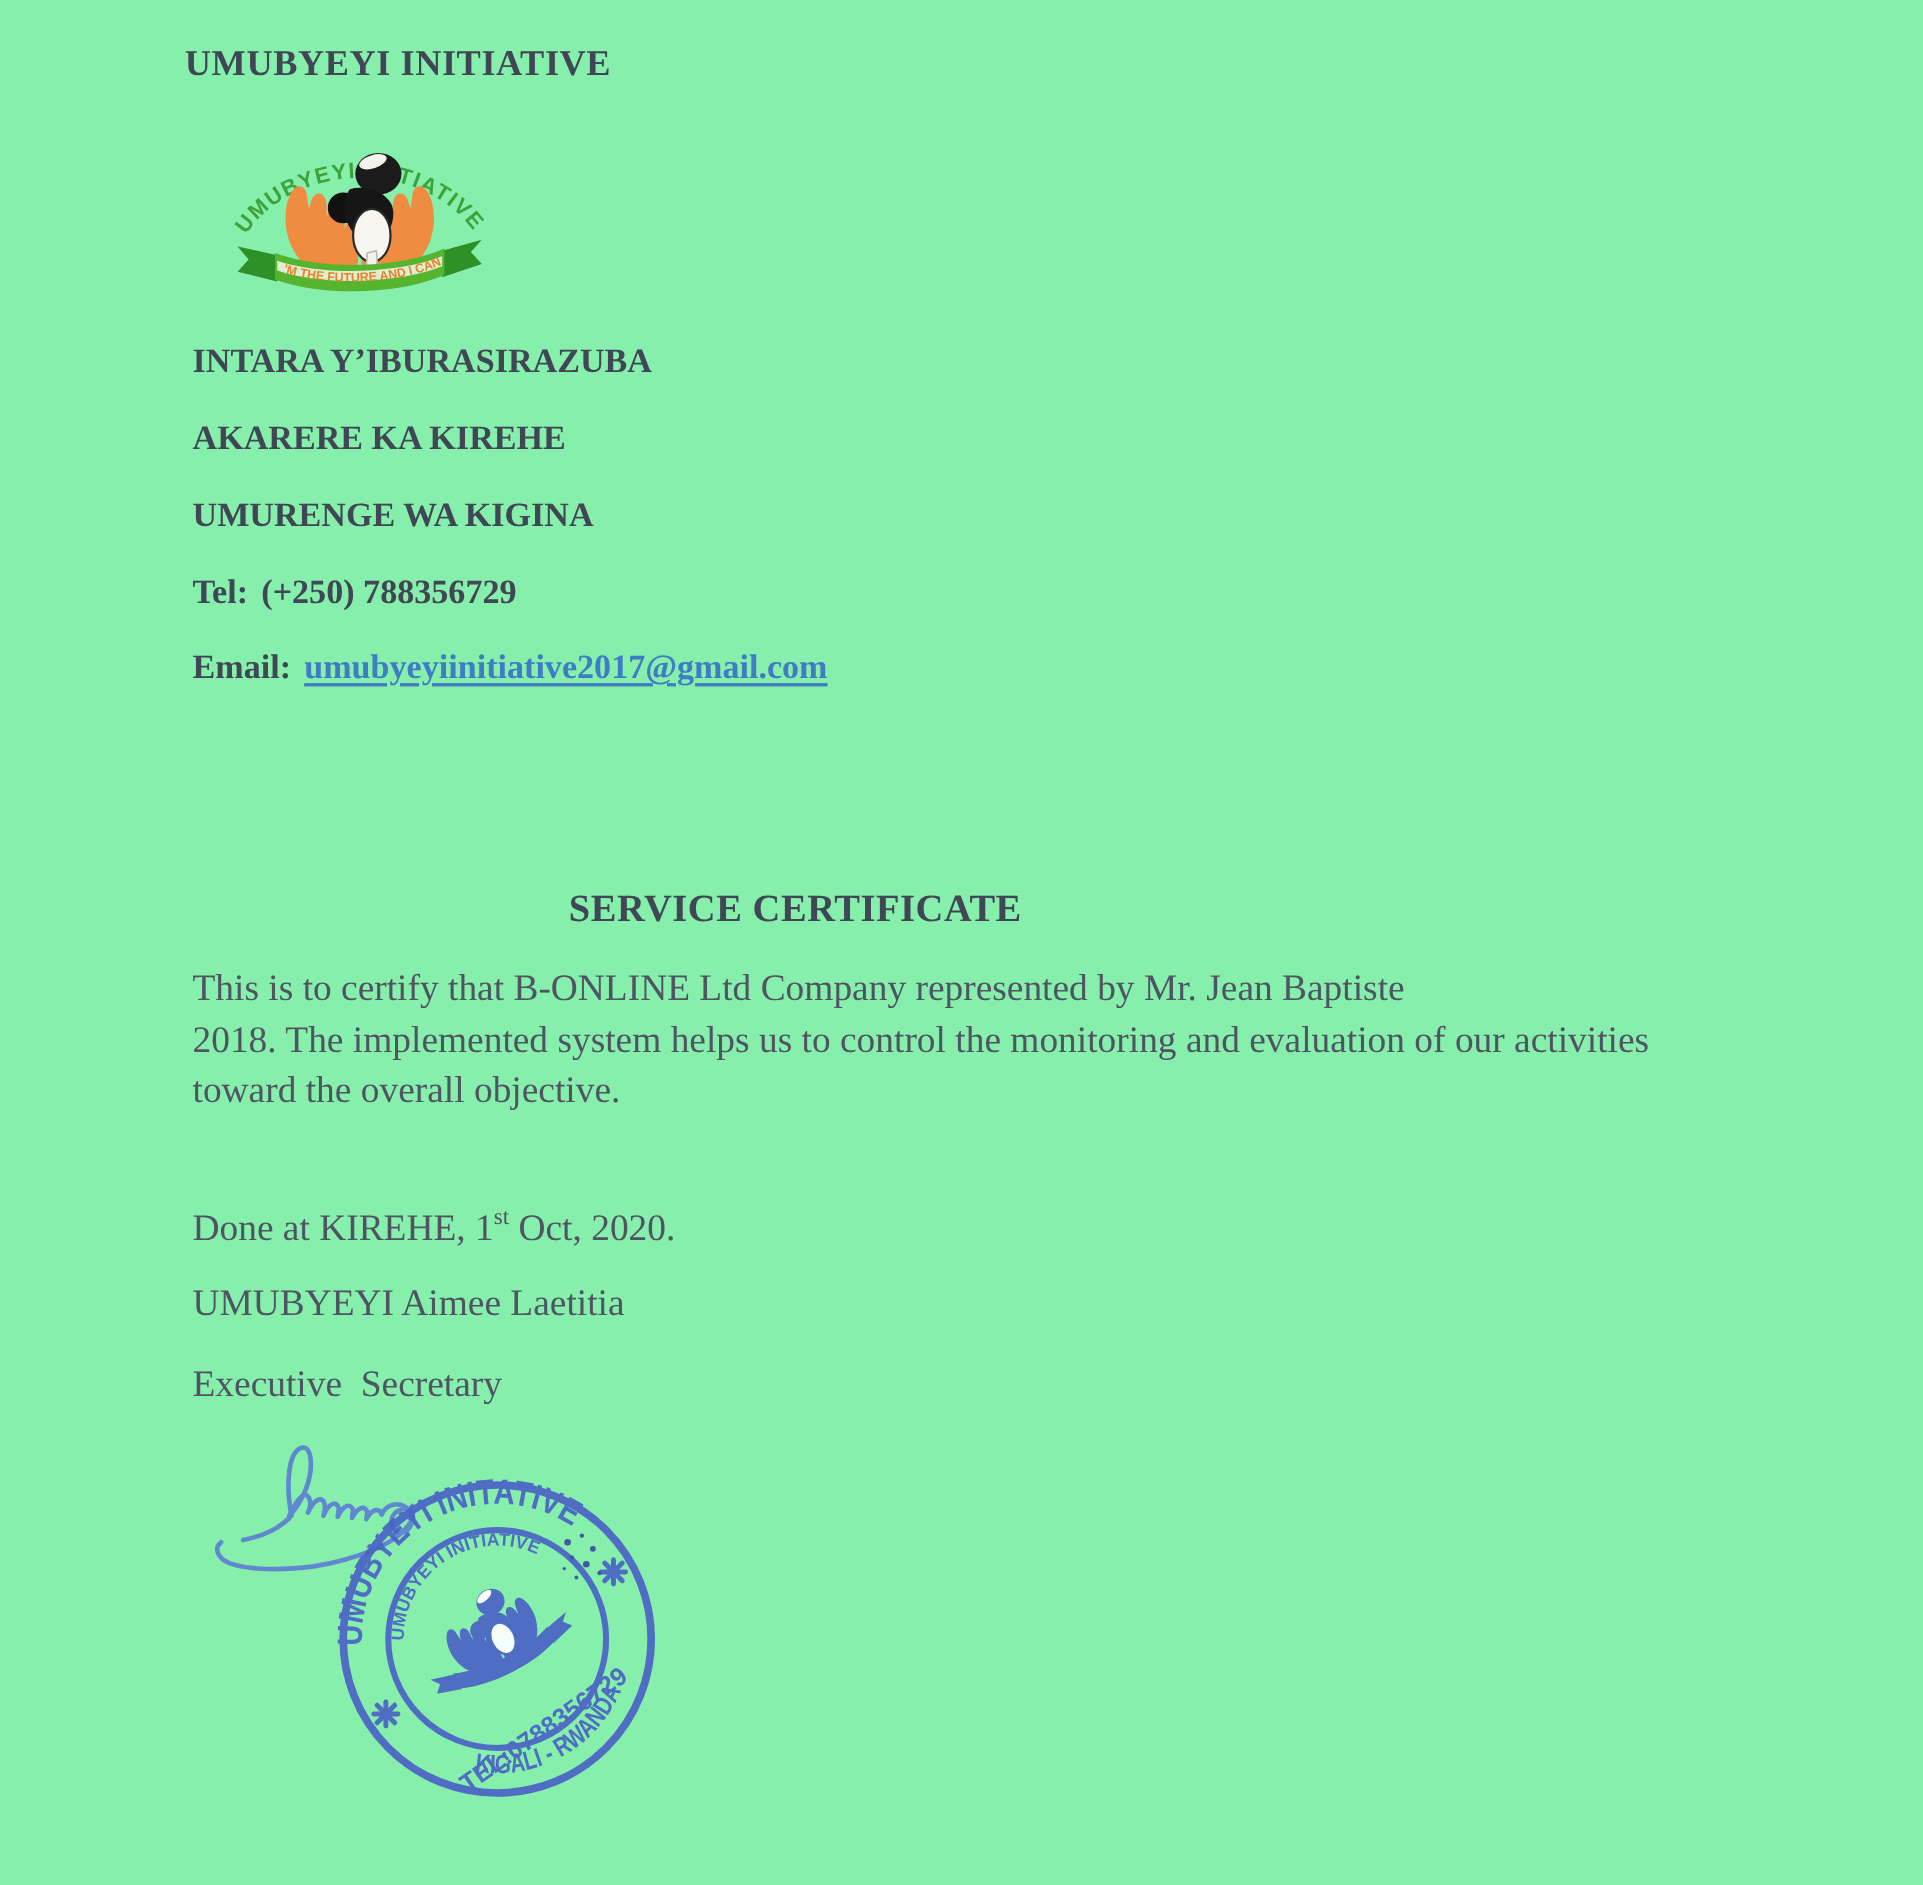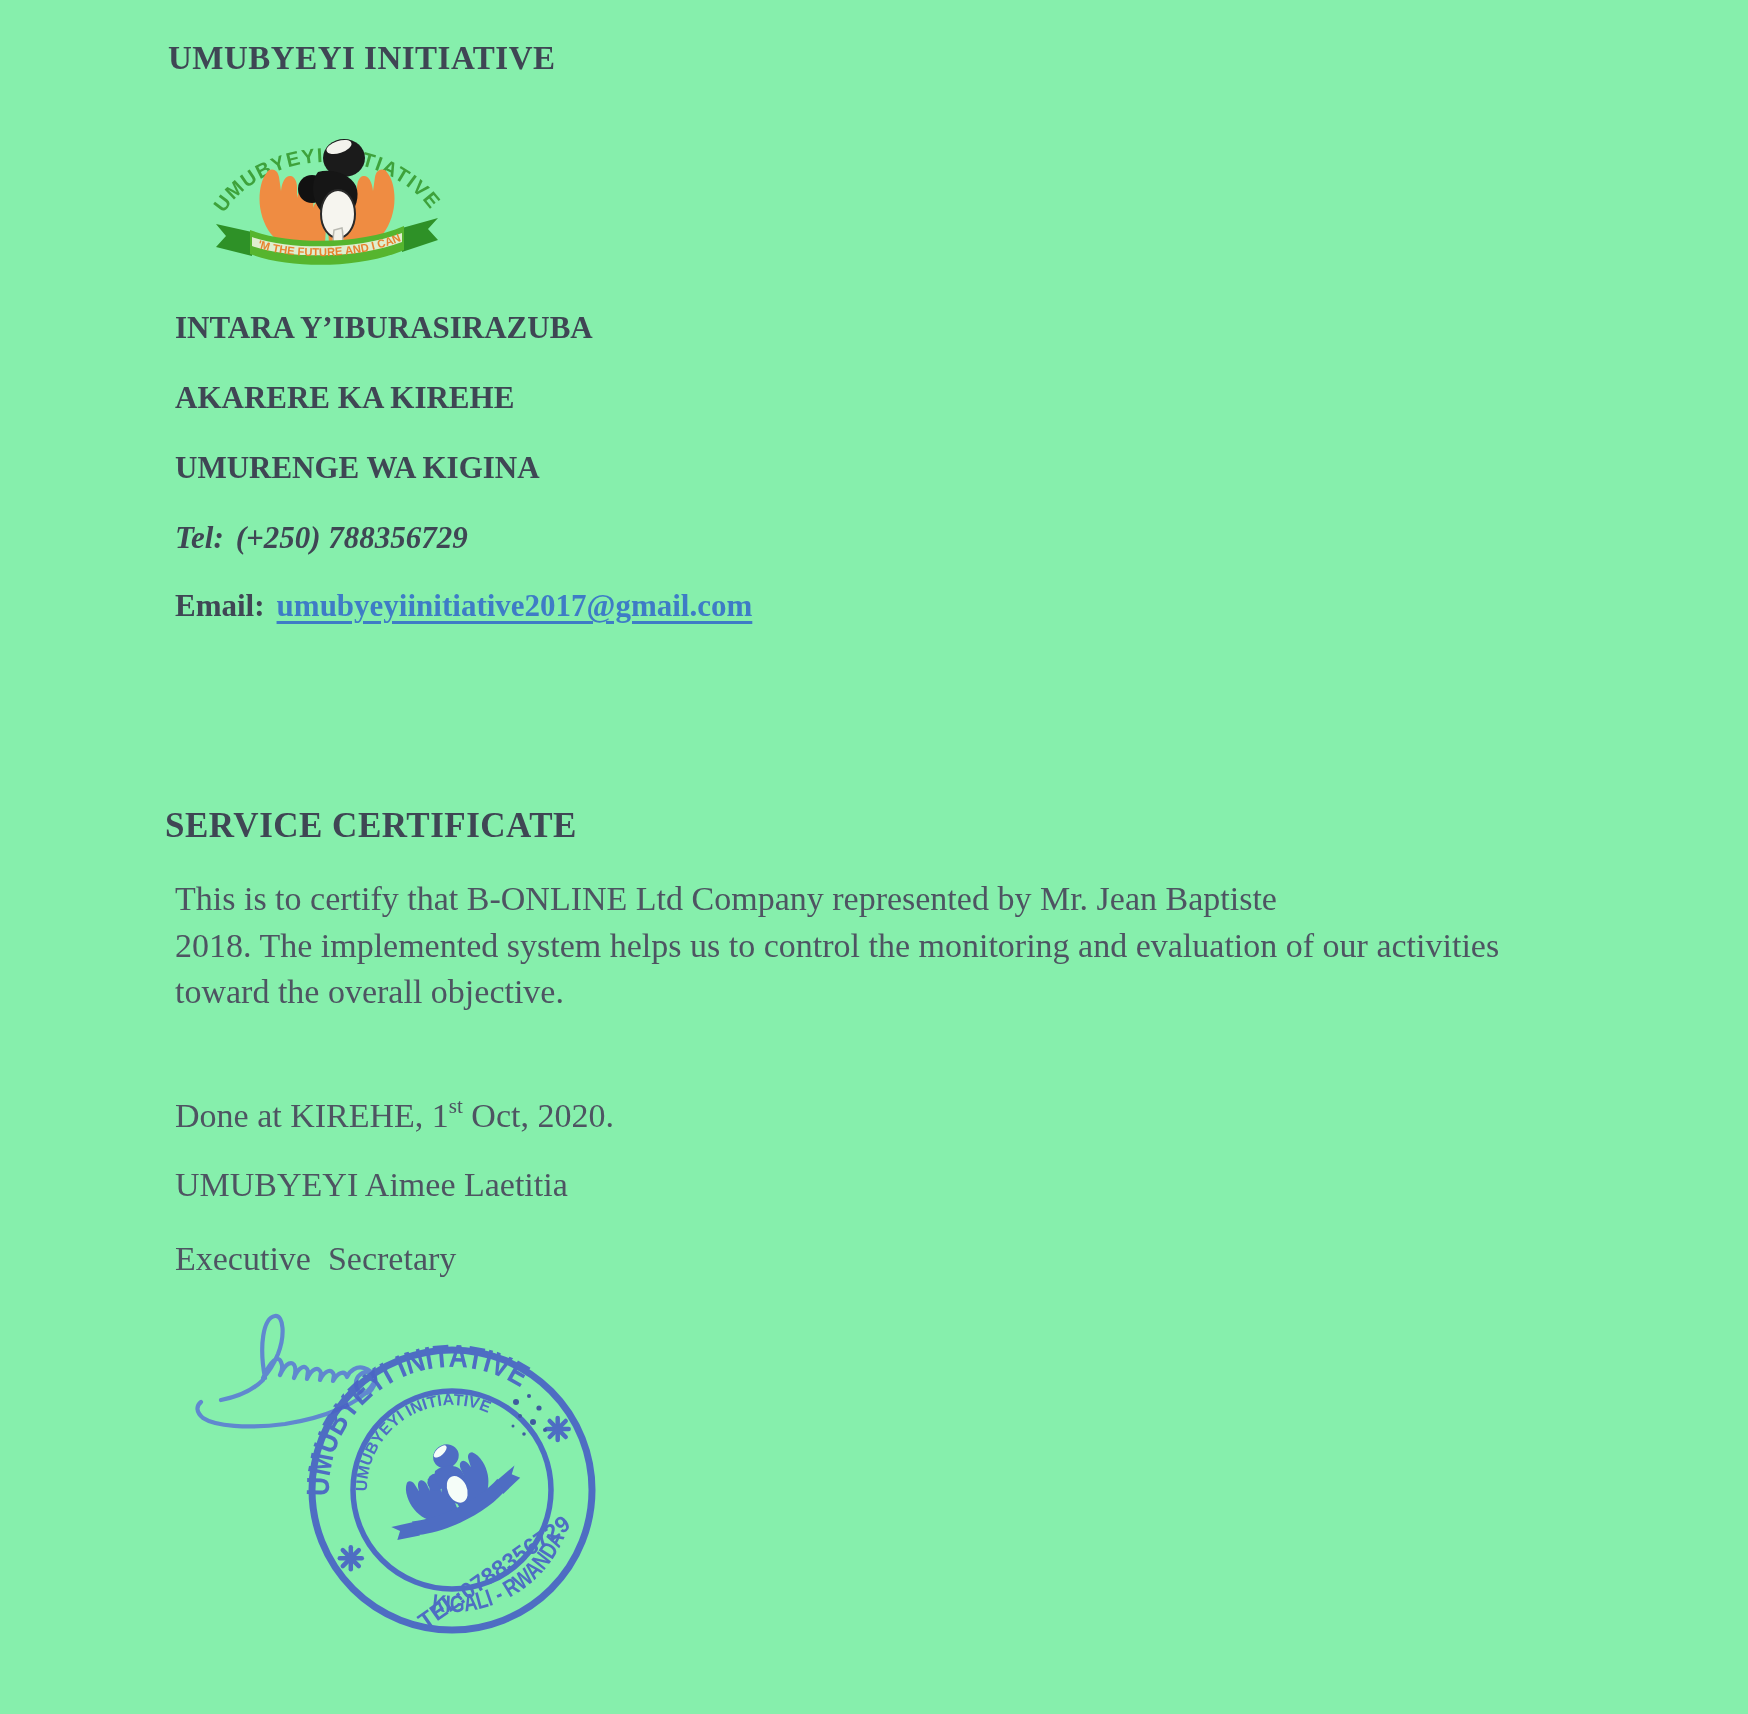--- a/index.html
+++ b/index.html
@@ -23,7 +23,7 @@
   .addr-1{top:310px;text-align:center;}
   .addr-2{top:380px;}
   .addr-3{top:450px;}
-  .addr-tel{top:520px;font-style:italic;}
+  .addr-tel{top:520px;}
   .addr-email{top:588px;}
   .lbl{margin-right:12px;}
   .email-link{

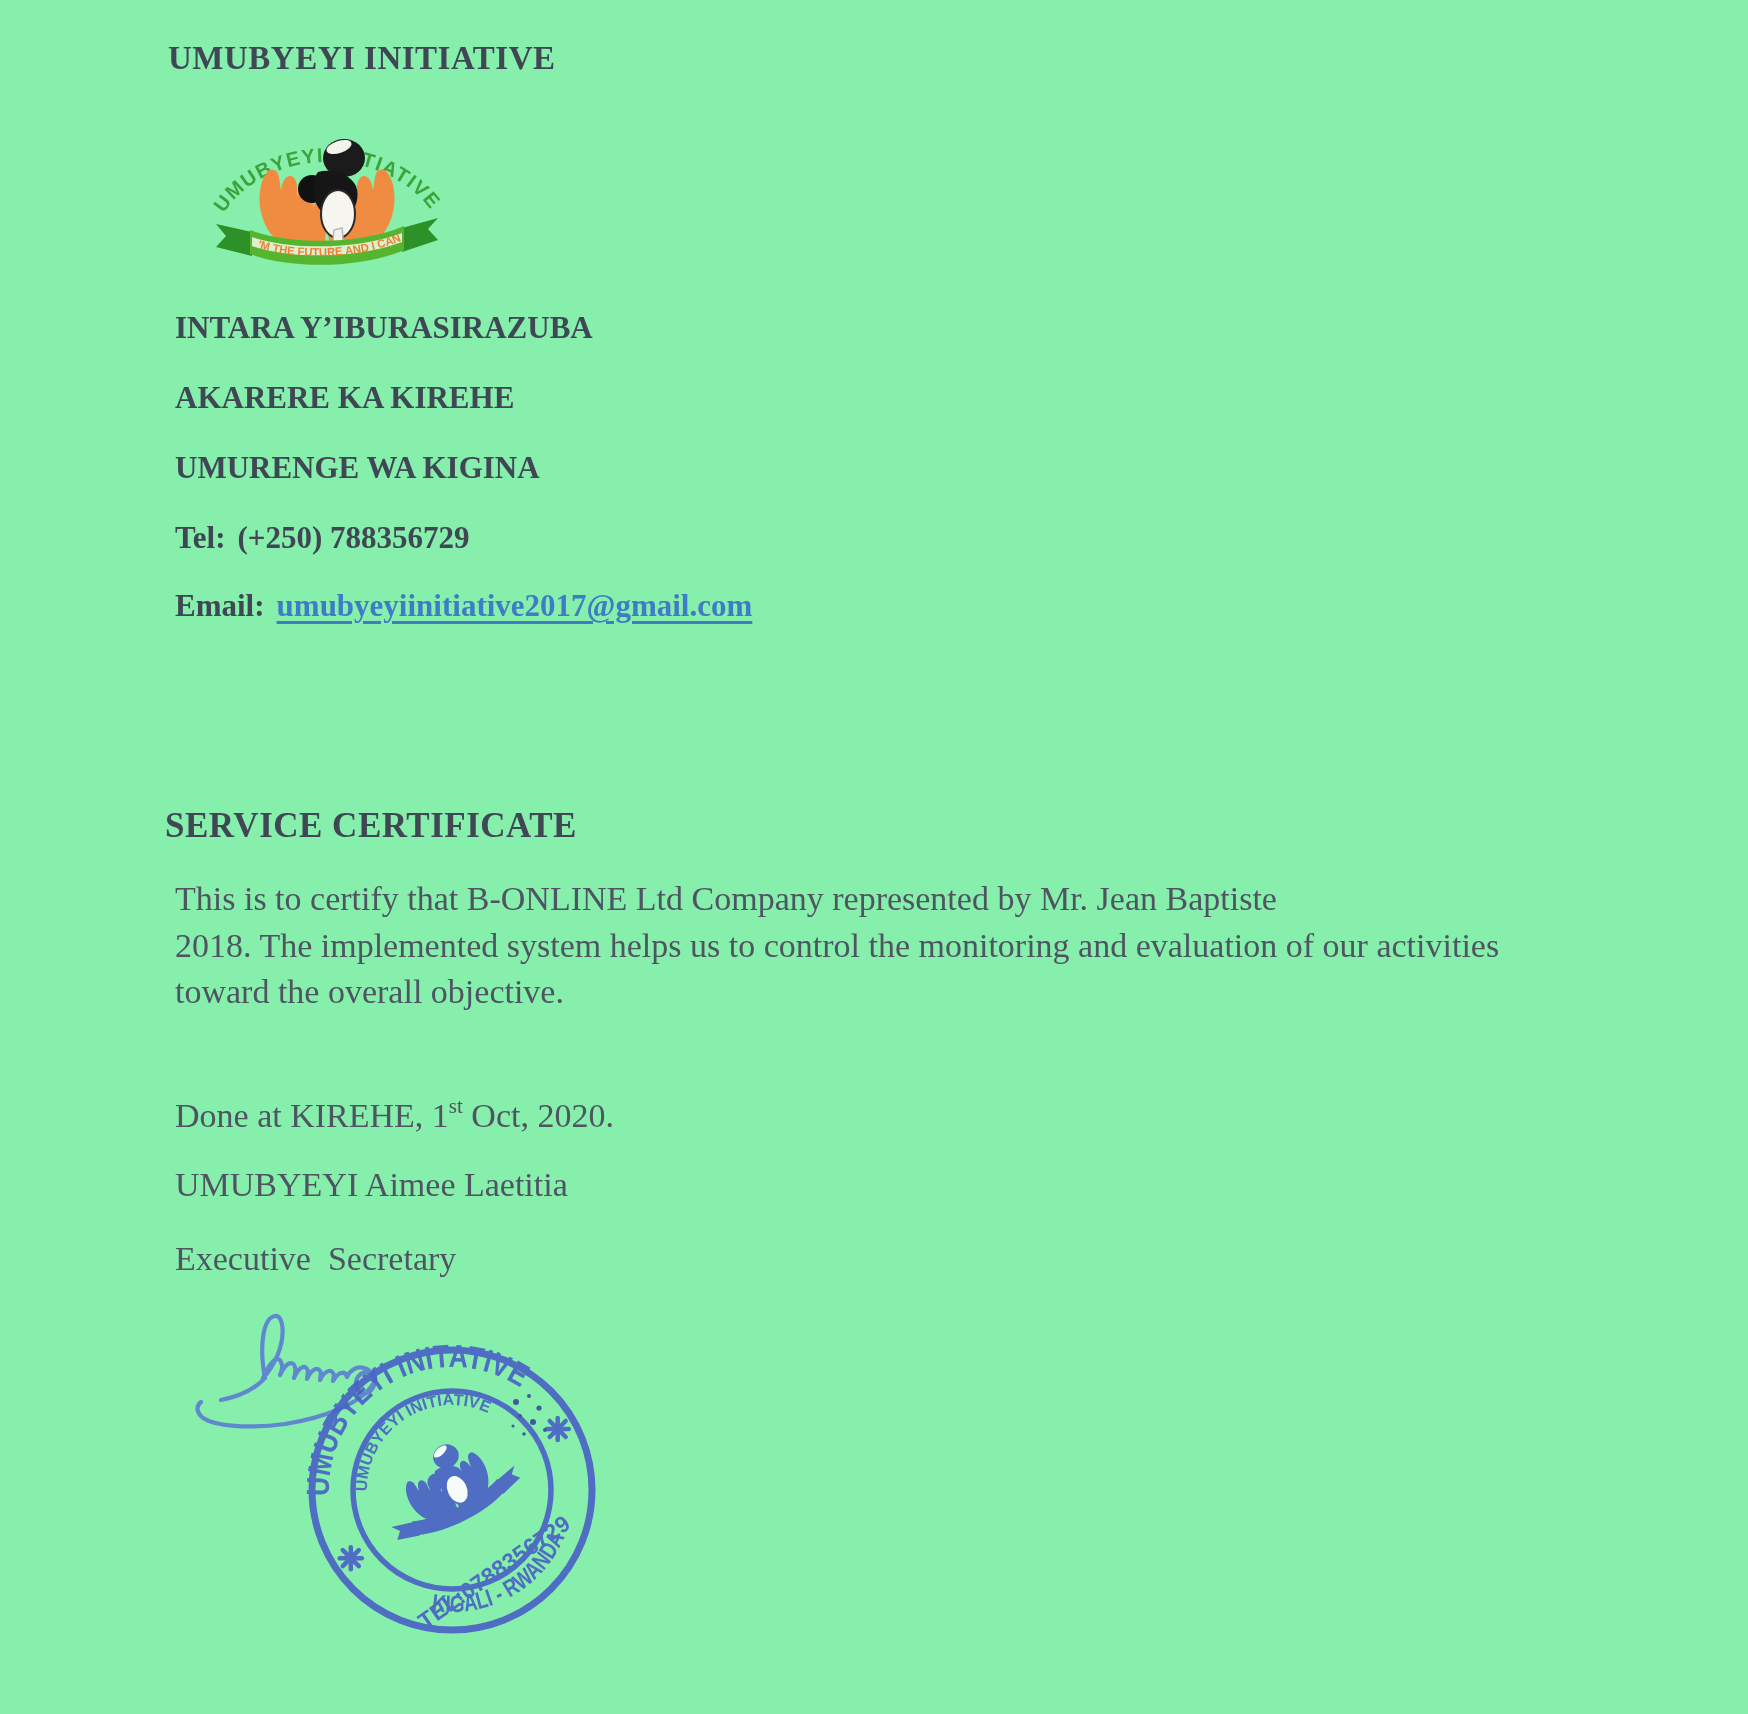--- a/index.html
+++ b/index.html
@@ -33,7 +33,7 @@
     text-underline-offset:5px;
   }
   .cert-title-wrap{
-    position:absolute;left:165px;top:806px;width:1060px;
+    position:absolute;left:193px;top:806px;width:1060px;text-align:center;
   }
   .cert-title{
     font-size:35px;font-weight:bold;letter-spacing:0.5px;color:#3f4654;

